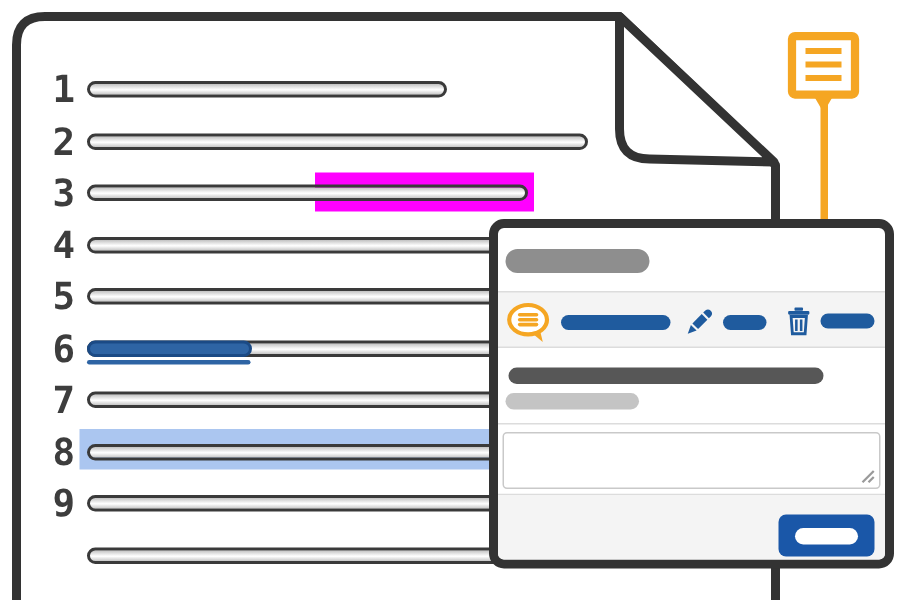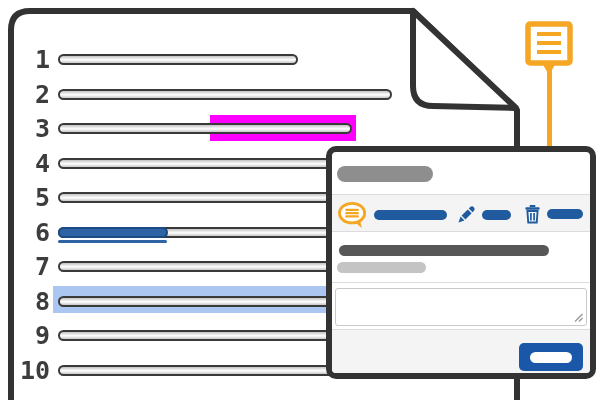--- a/index.html
+++ b/index.html
@@ -105,7 +105,6 @@
   <div class="line-number" style="top:323px;">9</div>
   <div class="line-pill" style="top:330px;width:334px;"></div>
 
-  <div class="line-number" style="top:358px;">10</div>
   <div class="line-pill" style="top:365px;width:334px;"></div>
 
   <div class="marker-stem"></div>

